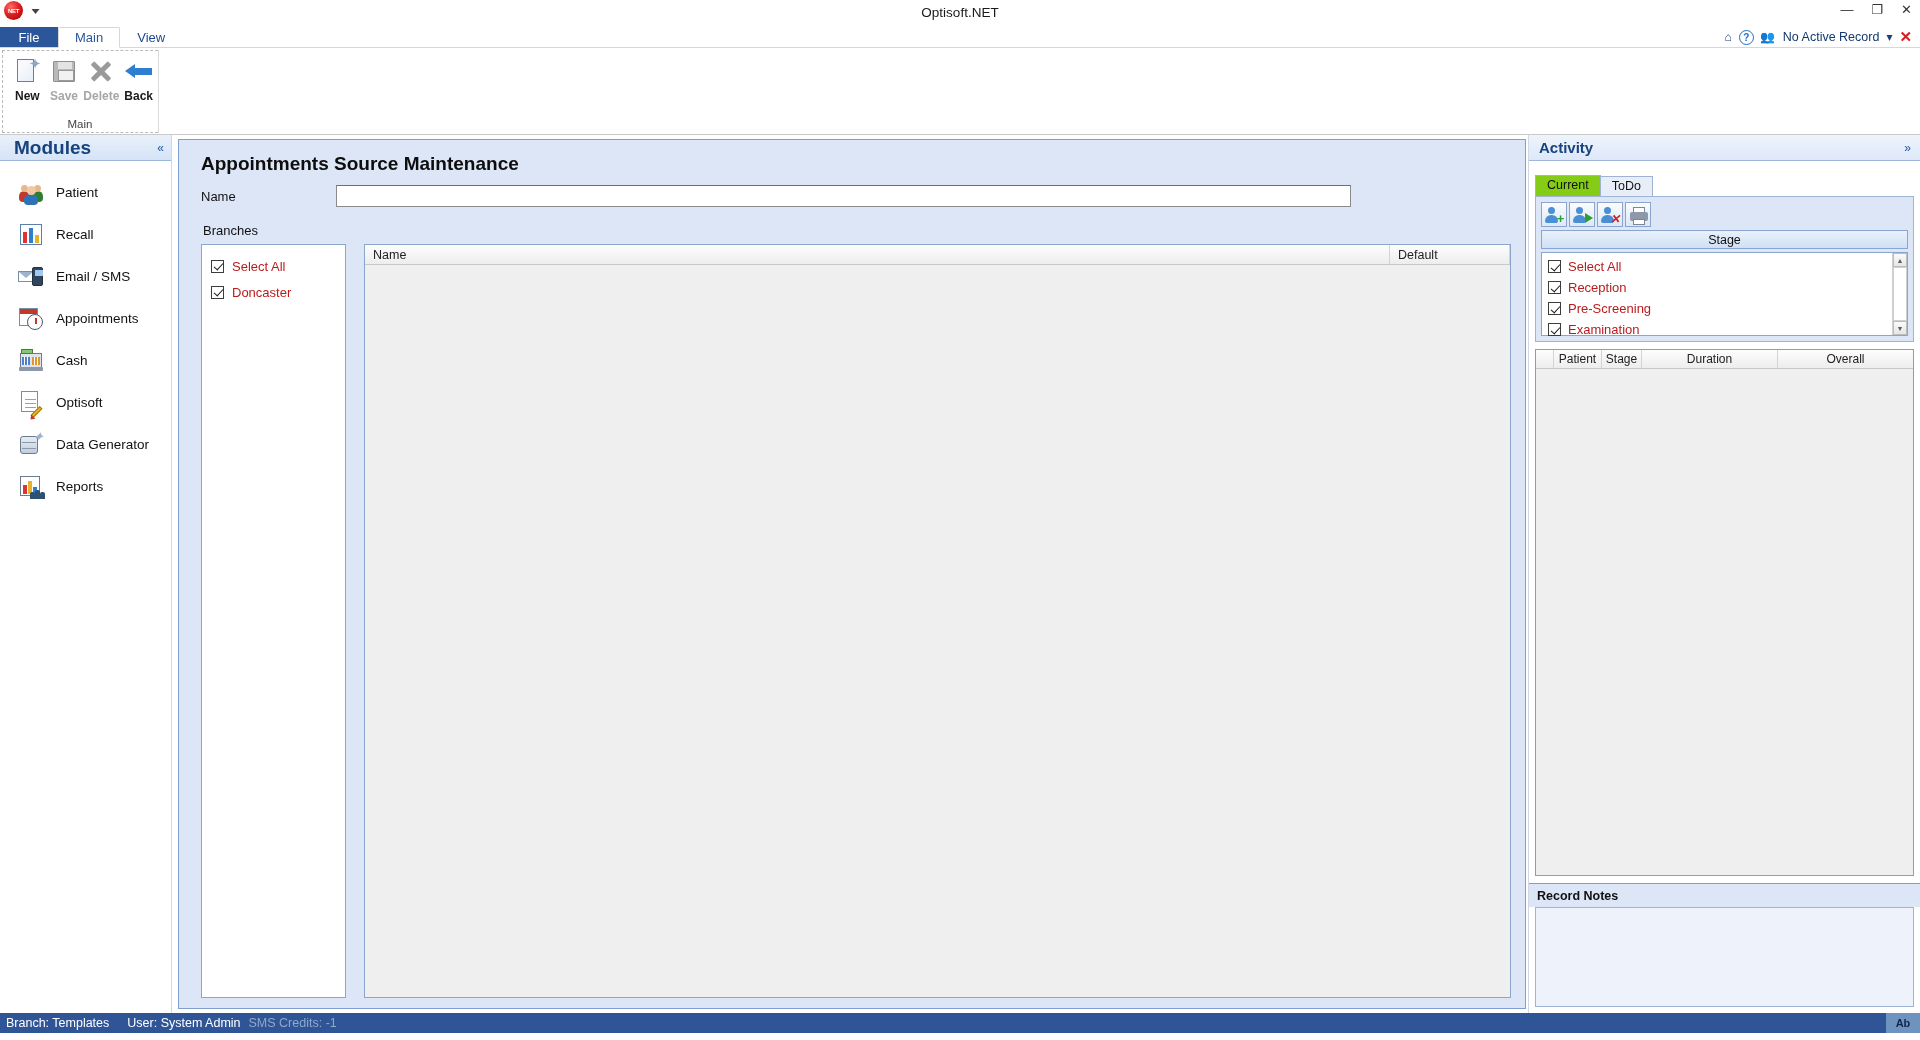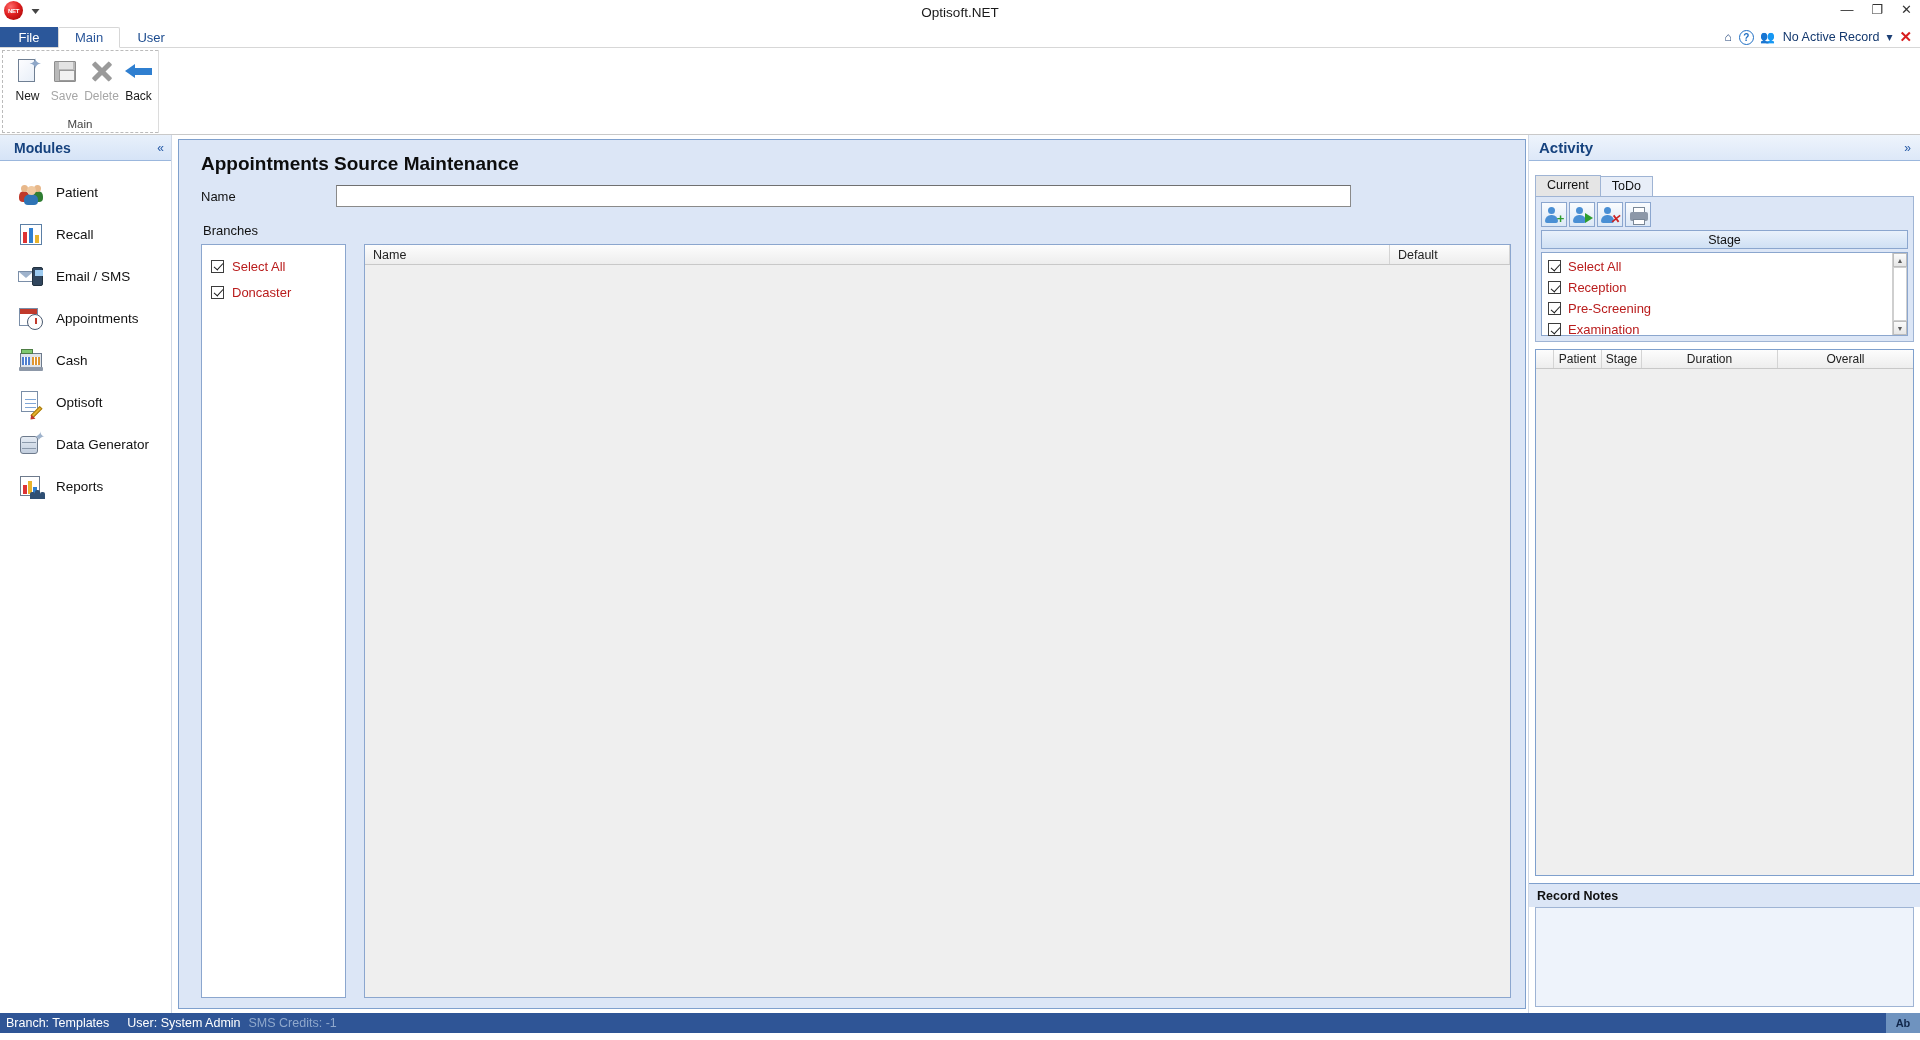--- a/index.html
+++ b/index.html
@@ -619,7 +619,7 @@
 <div class="ribbon-tabs">
   <div class="rtab file">File</div>
   <div class="rtab active">Main</div>
-  <div class="rtab">User</div>
+  <div class="rtab">View</div>
   <div class="ribbon-right-icons">
     <span>⌂</span>
     <span class="help-circle">?</span>

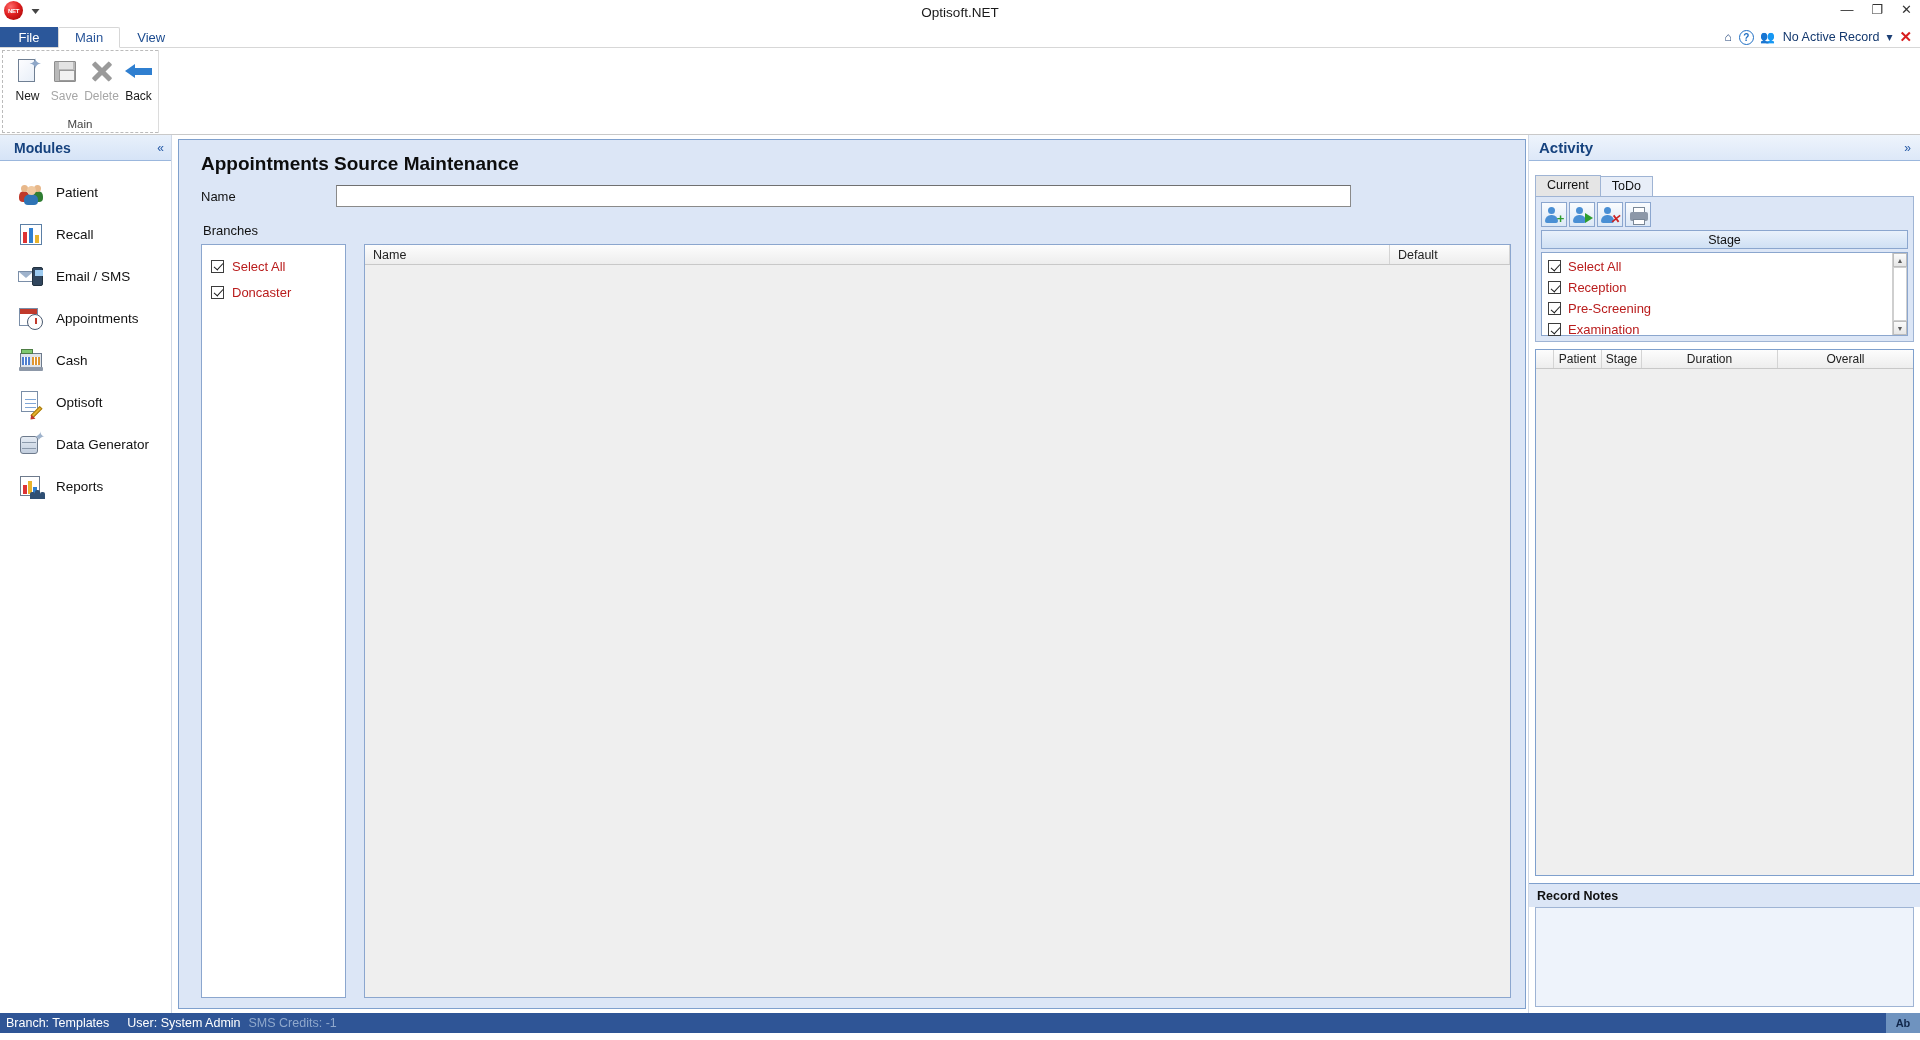--- a/index.html
+++ b/index.html
@@ -114,7 +114,7 @@
     width: 36px;
     display: flex; flex-direction: column; align-items: center; gap: 3px;
   }
-  .rg-label { font-size: 12px; color: #1a1a1a; }
+  .rg-label { font-size: 12px; color: #1a1a1a; font-weight: bold; }
   .rg-item.disabled .rg-label { color: #a6a6a6; }
   .rg-title {
     text-align: center; font-size: 11.5px; color: #444;

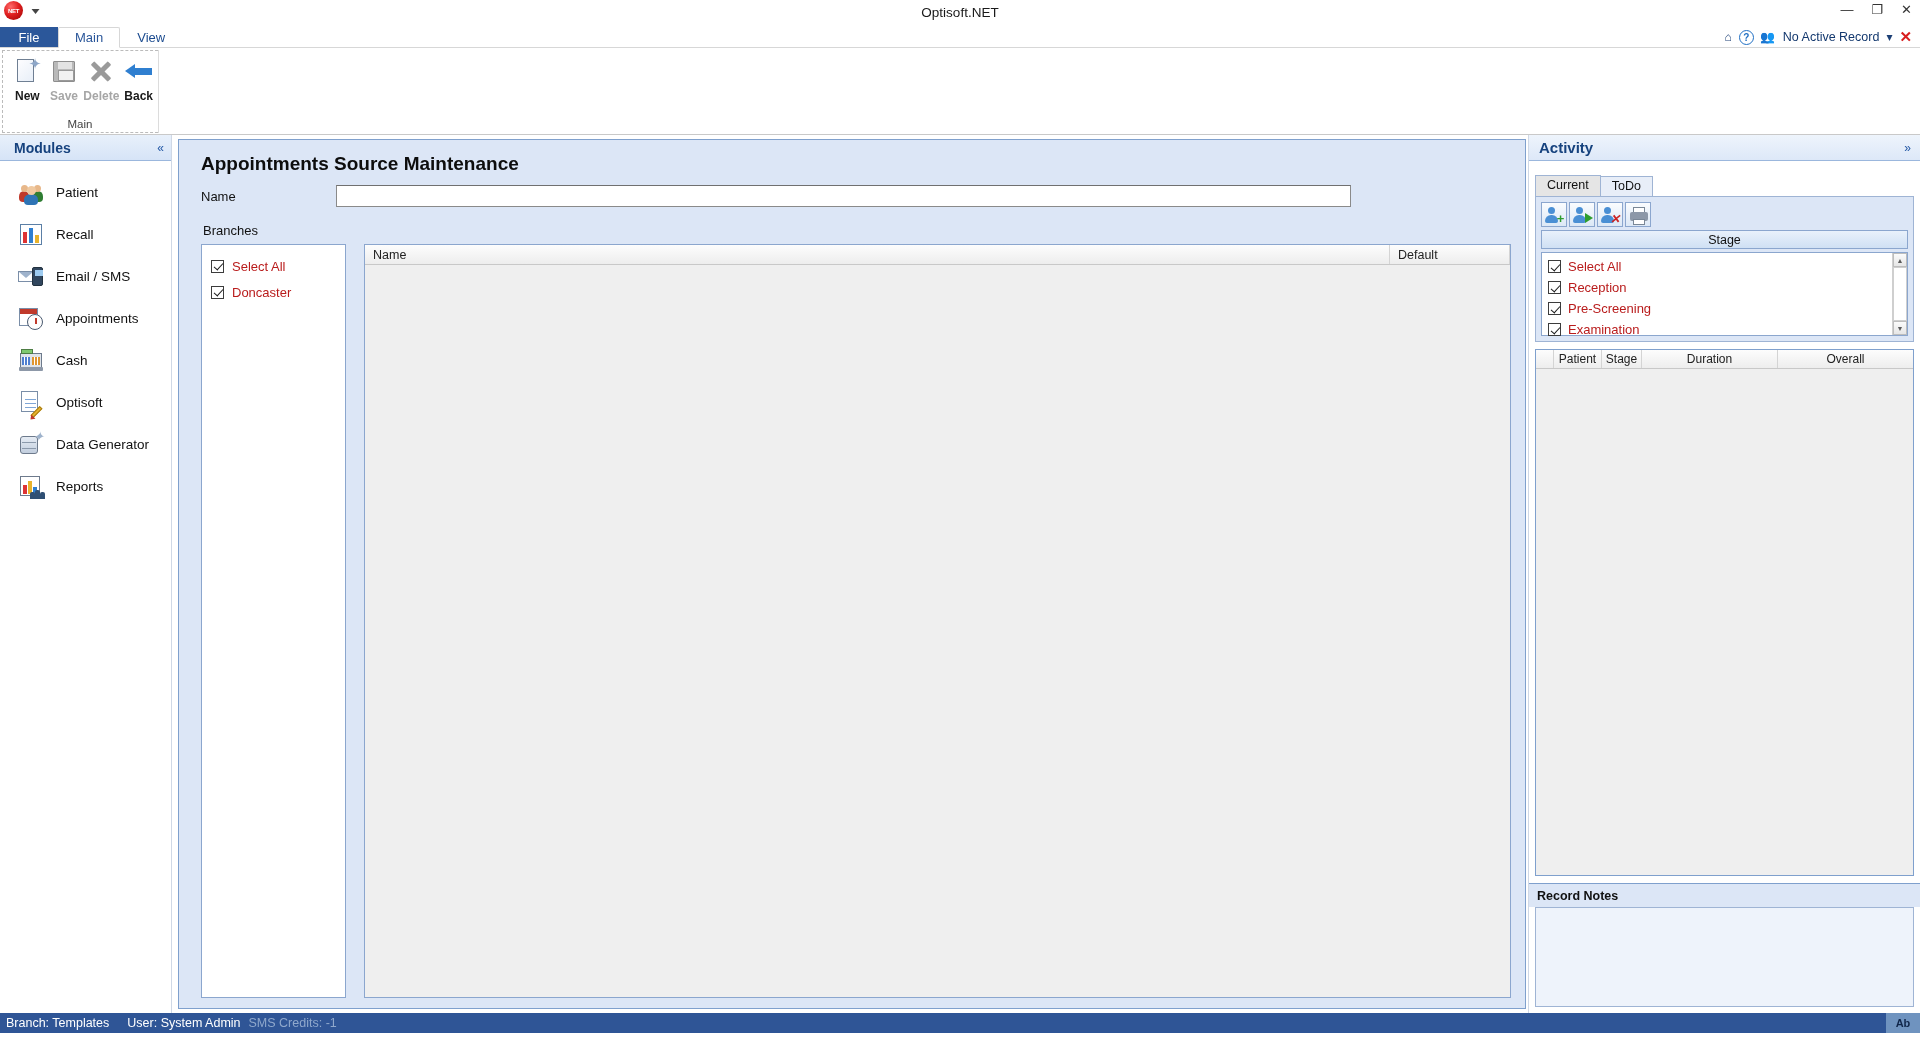--- a/index.html
+++ b/index.html
@@ -187,7 +187,7 @@
     display: flex; align-items: center; justify-content: space-between;
     padding: 0 8px 0 14px;
   }
-  .sb-title { font-size: 14px; font-weight: bold; color: #16427e; }
+  .sb-title { font-size: 19px; font-weight: bold; color: #16427e; }
   .sb-collapse { color: #2257a5; font-size: 12px; letter-spacing: -1px; }
   .sb-items { padding-top: 10px; }
   .sb-item {

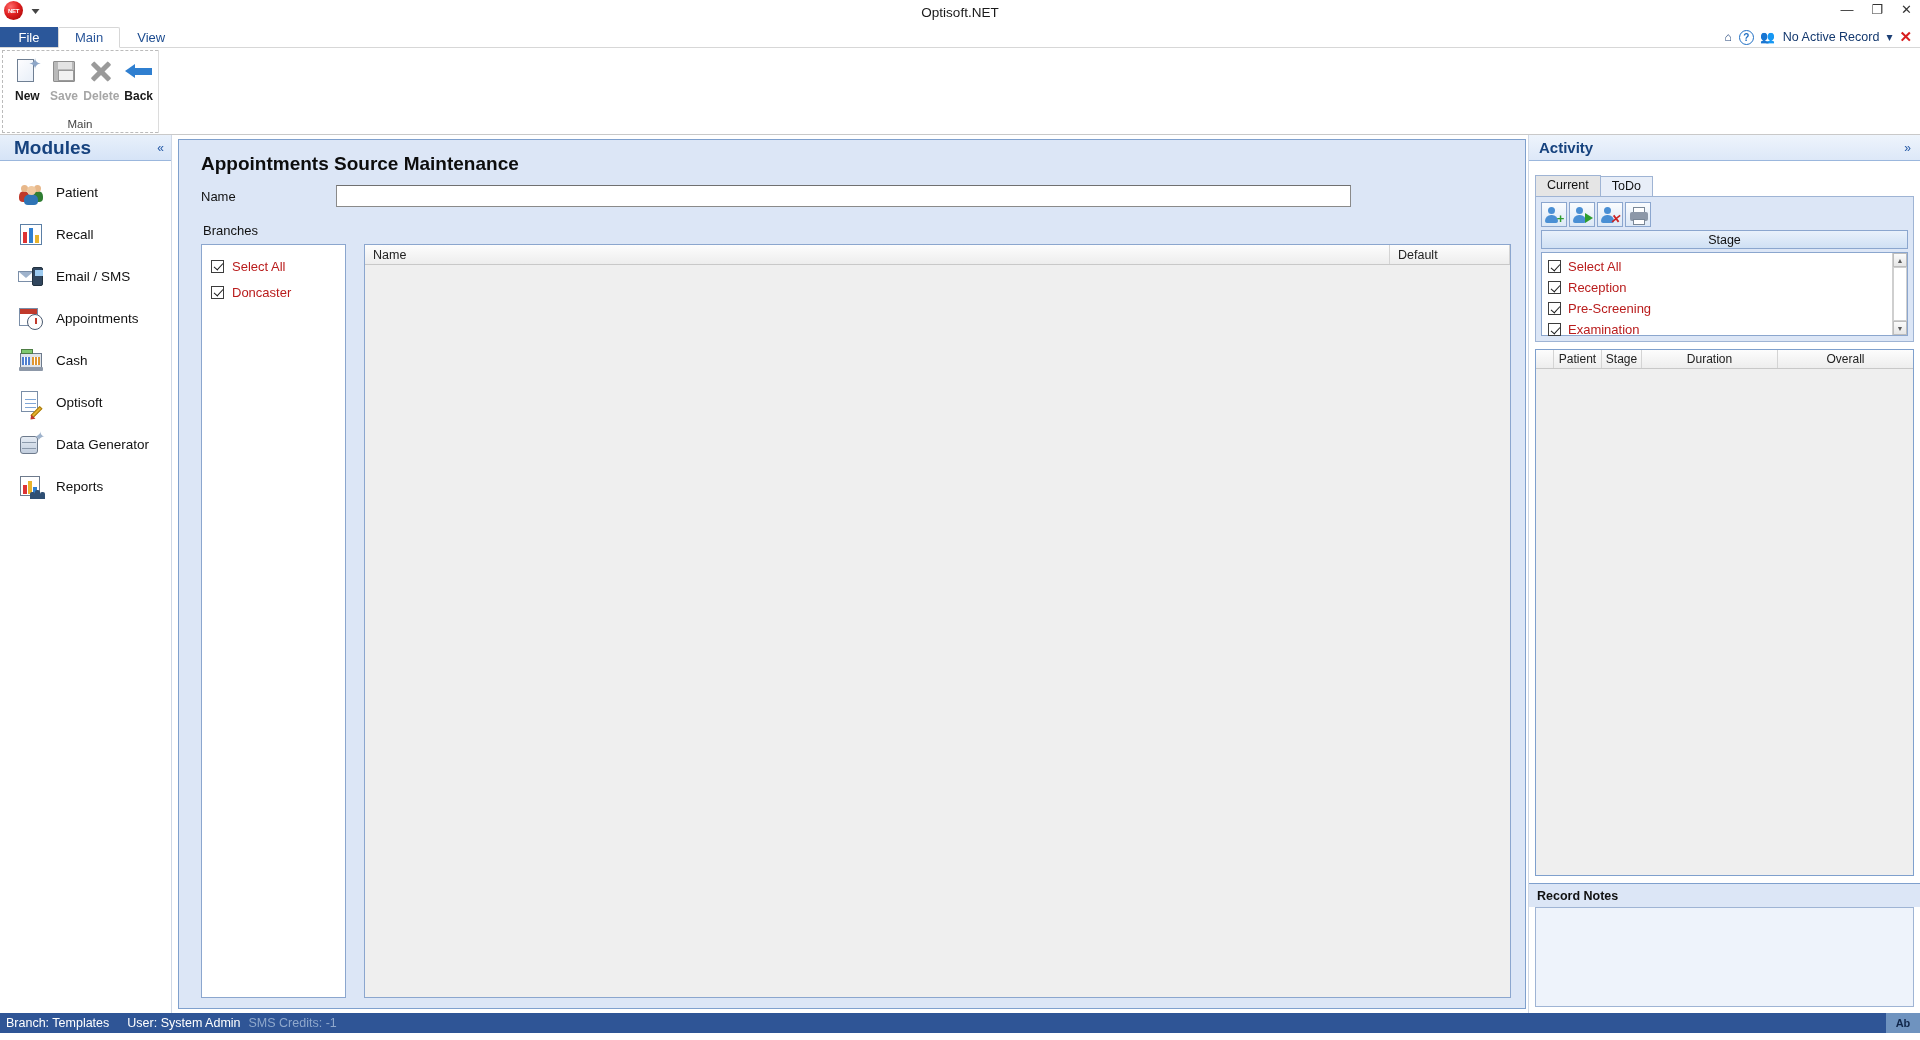--- a/index.html
+++ b/index.html
@@ -454,7 +454,7 @@
     border-bottom: none;
     margin-right: -1px;
   }
-  .atab.active { background: #e5e5e5; padding-bottom: 4px; }
+  .atab.active { background: #84cc16; padding-bottom: 4px; }
 
   .act-body {
     margin: 0 6px 0 6px;

